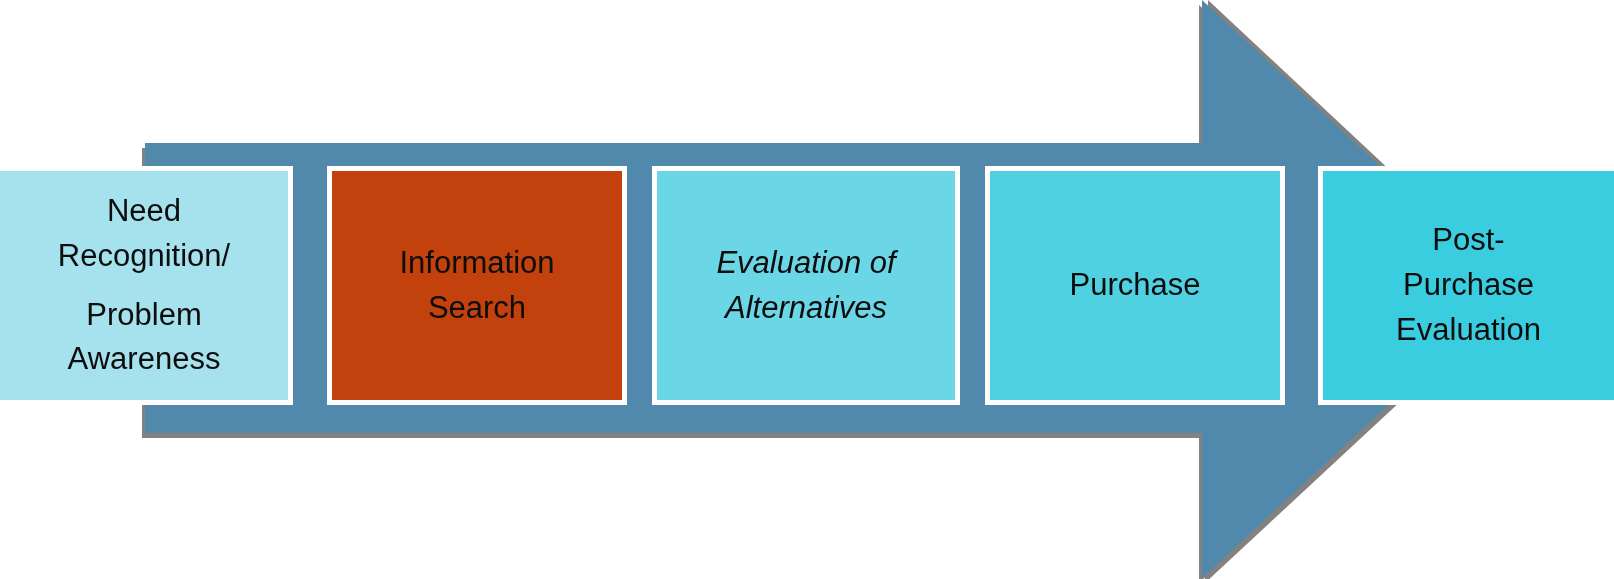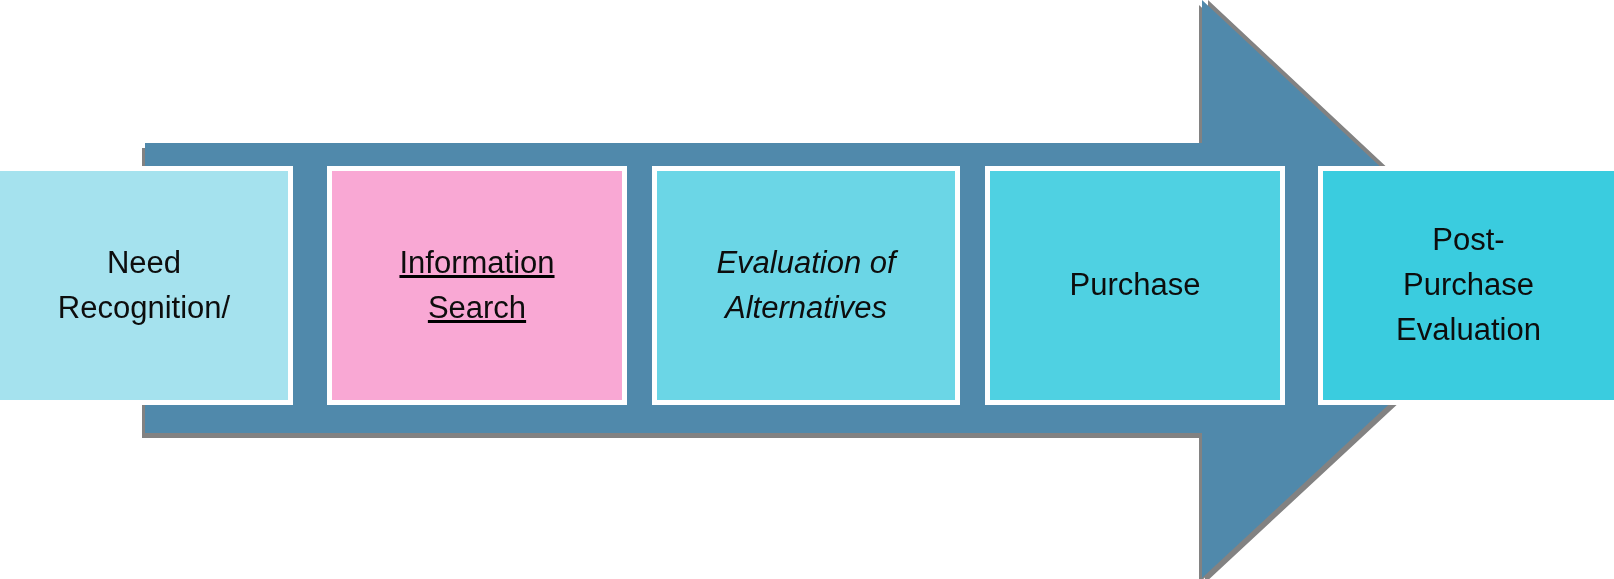--- a/index.html
+++ b/index.html
@@ -60,7 +60,7 @@
       </div>
   </div>
 
-  <div class="step s2" style="background-color: #f9a8d4; text-decoration: underline;">
+  <div class="step s2" style="background-color: #c2410c;">
     <div class="step-text">
         <div class="para">Information
 Search</div>

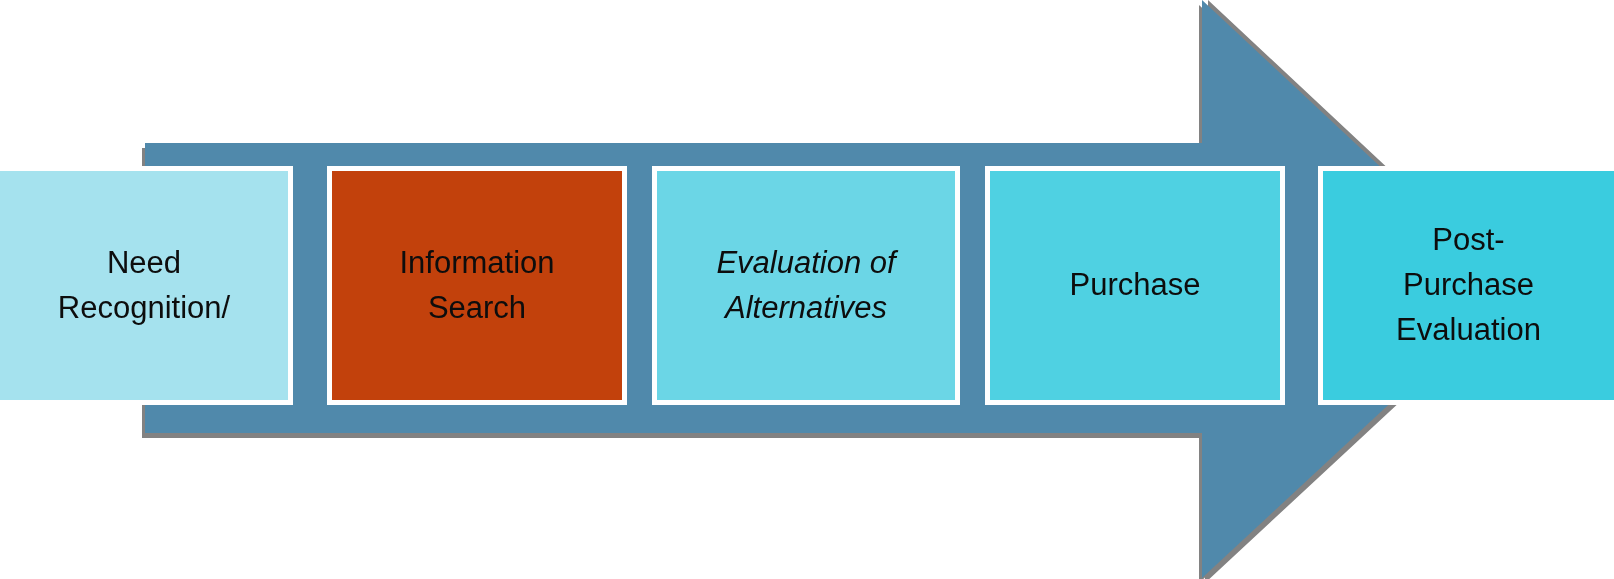--- a/index.html
+++ b/index.html
@@ -57,6 +57,8 @@
     <div class="step-text">
         <div class="para">Need
 Recognition/</div>
+        <div class="para">Problem
+Awareness</div>
       </div>
   </div>
 

